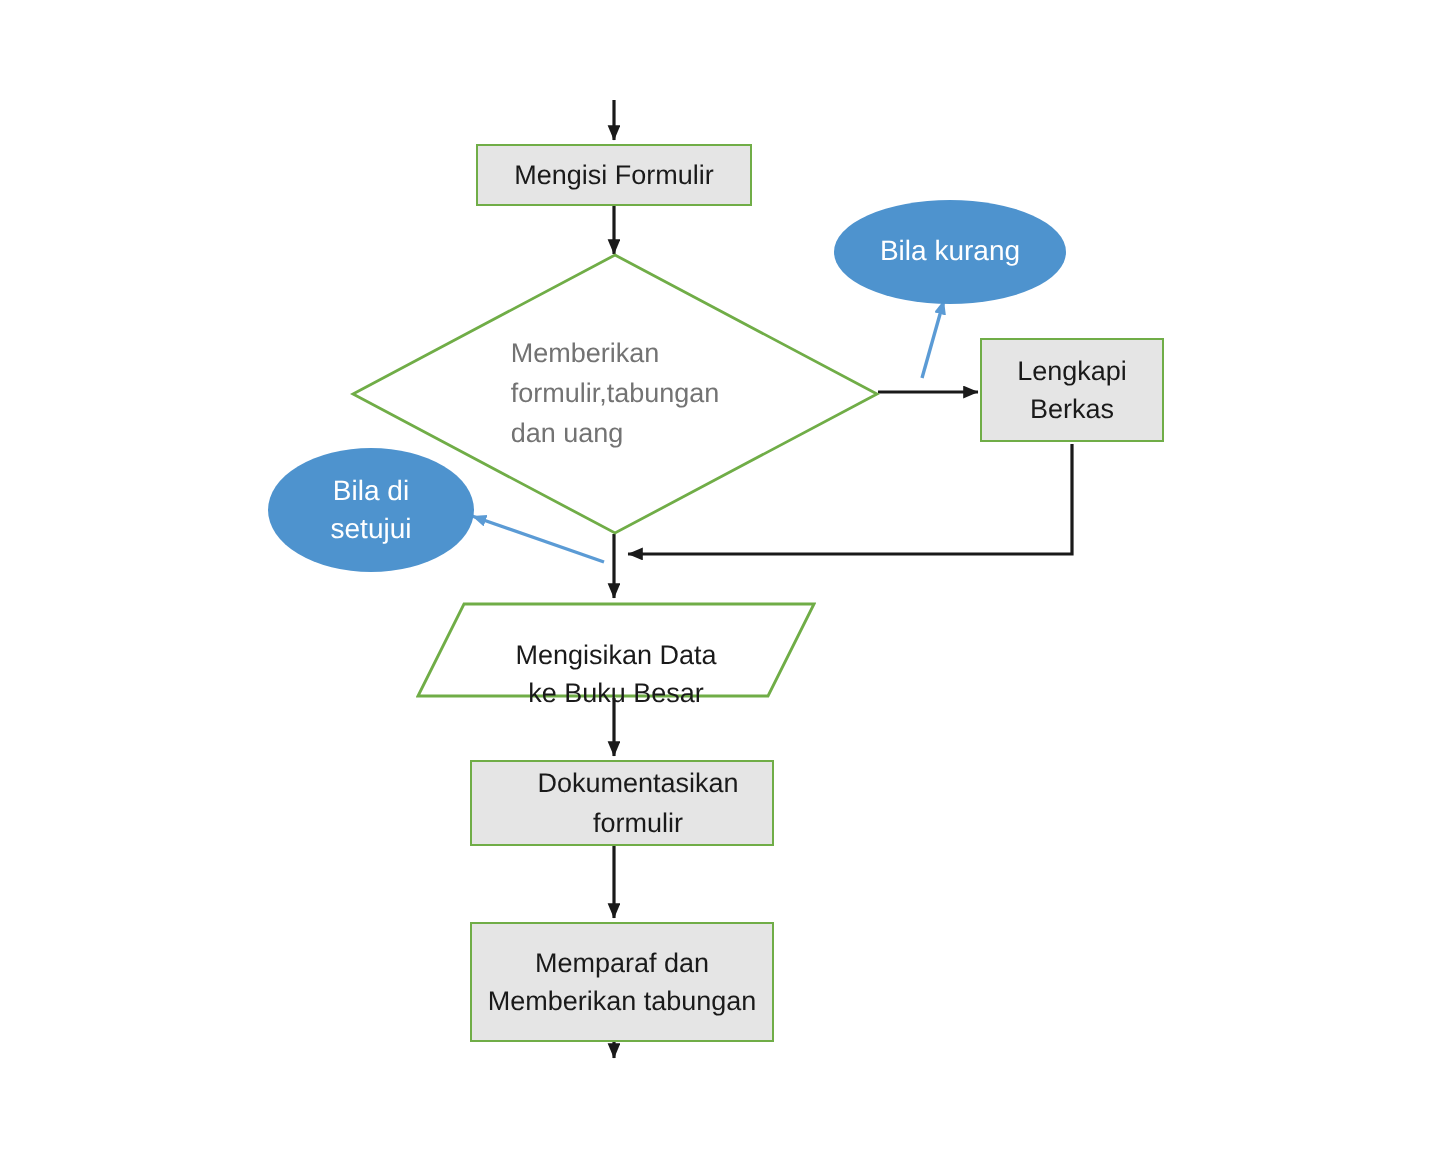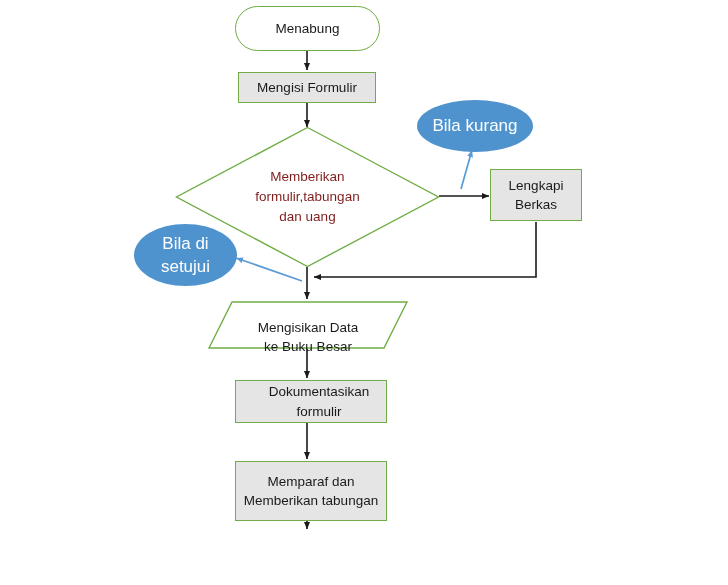--- a/index.html
+++ b/index.html
@@ -149,9 +149,6 @@
     <path d="M302,281 L236,258" stroke="#5B9BD5" stroke-width="1.7" fill="none" marker-end="url(#arrow-blue)"></path>
   </svg>
 
-  <div class="node terminator" style="left:235px; top:6px; width:145px; height:45px;">
-    <span>Menabung</span>
-  </div>
 
   <div class="node process" style="left:238px; top:72px; width:138px; height:31px;">
     <span>Mengisi Formulir</span>

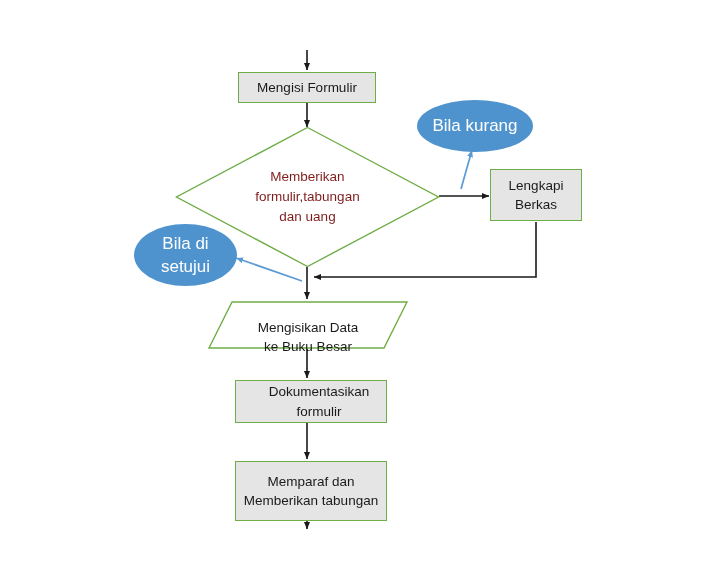--- a/index.html
+++ b/index.html
@@ -83,7 +83,7 @@
     border-radius: 50%;
     background: #4E93CE;
     color: #ffffff;
-    font-size: 17px;
+    font-size: 14px;
     line-height: 1.36;
     white-space: pre-line;
     z-index: 4;

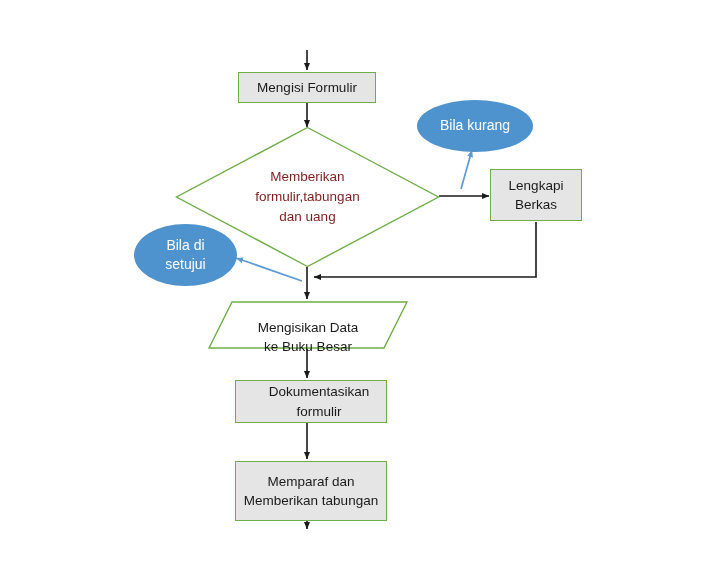--- a/index.html
+++ b/index.html
@@ -106,10 +106,9 @@
     display: flex;
     align-items: center;
     justify-content: center;
-    text-align: center;
     font-size: 13.5px;
     line-height: 1.5;
-    color: #7f1d1d;
+    color: #737373;
     white-space: pre-line;
   }
 </style>

